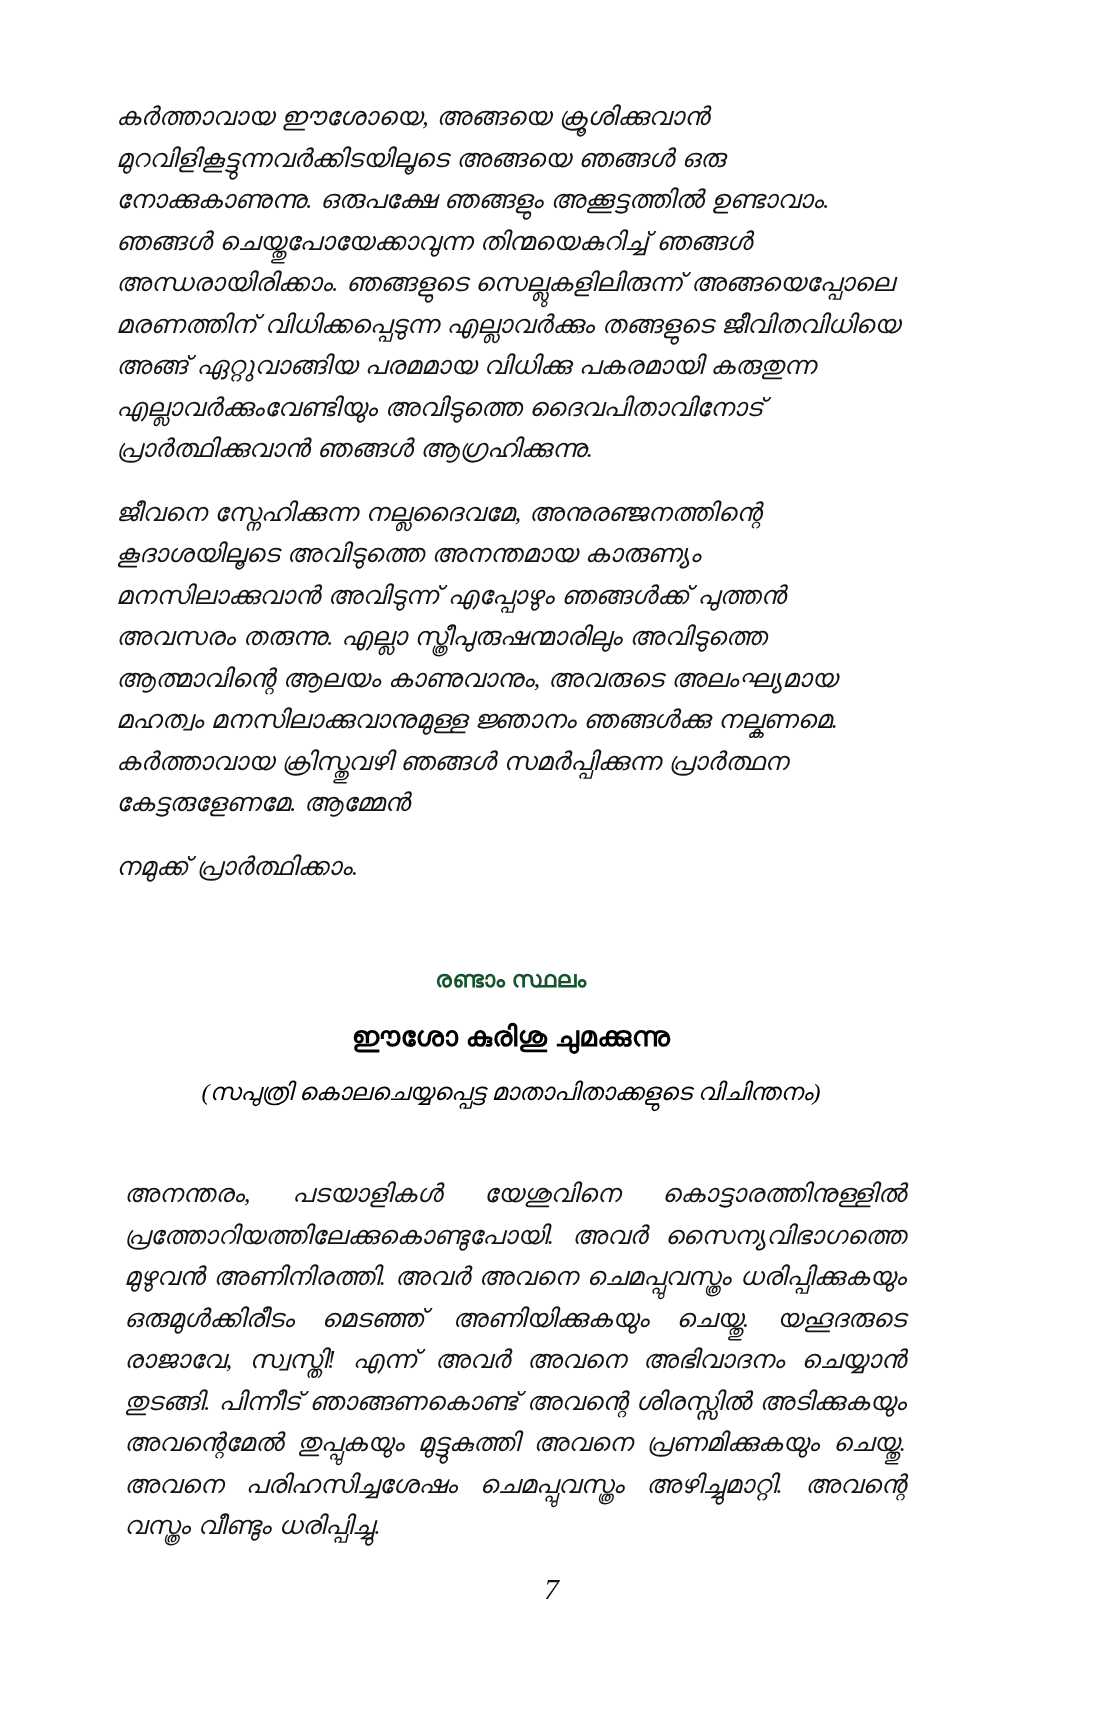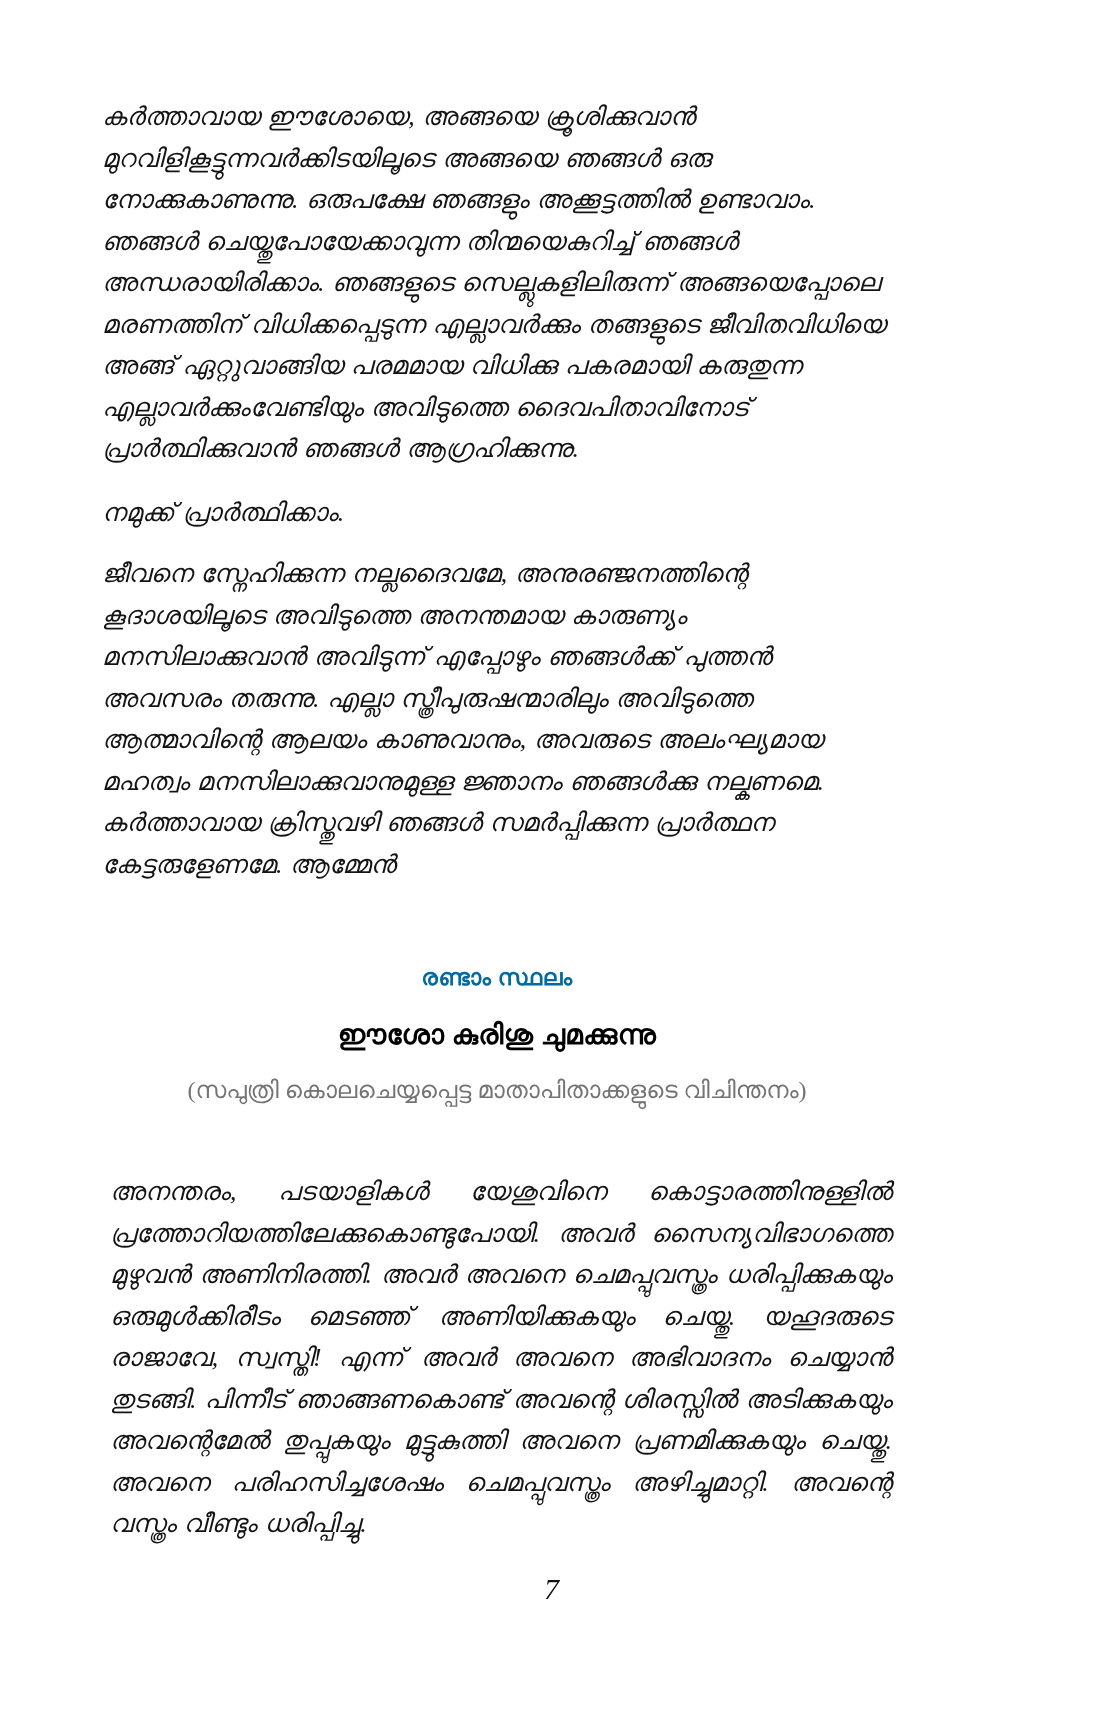--- a/index.html
+++ b/index.html
@@ -23,7 +23,7 @@
   }
   .content {
     position: absolute;
-    left: 102px;
+    left: 116px;
     top: 96px;
     width: 790px;
   }

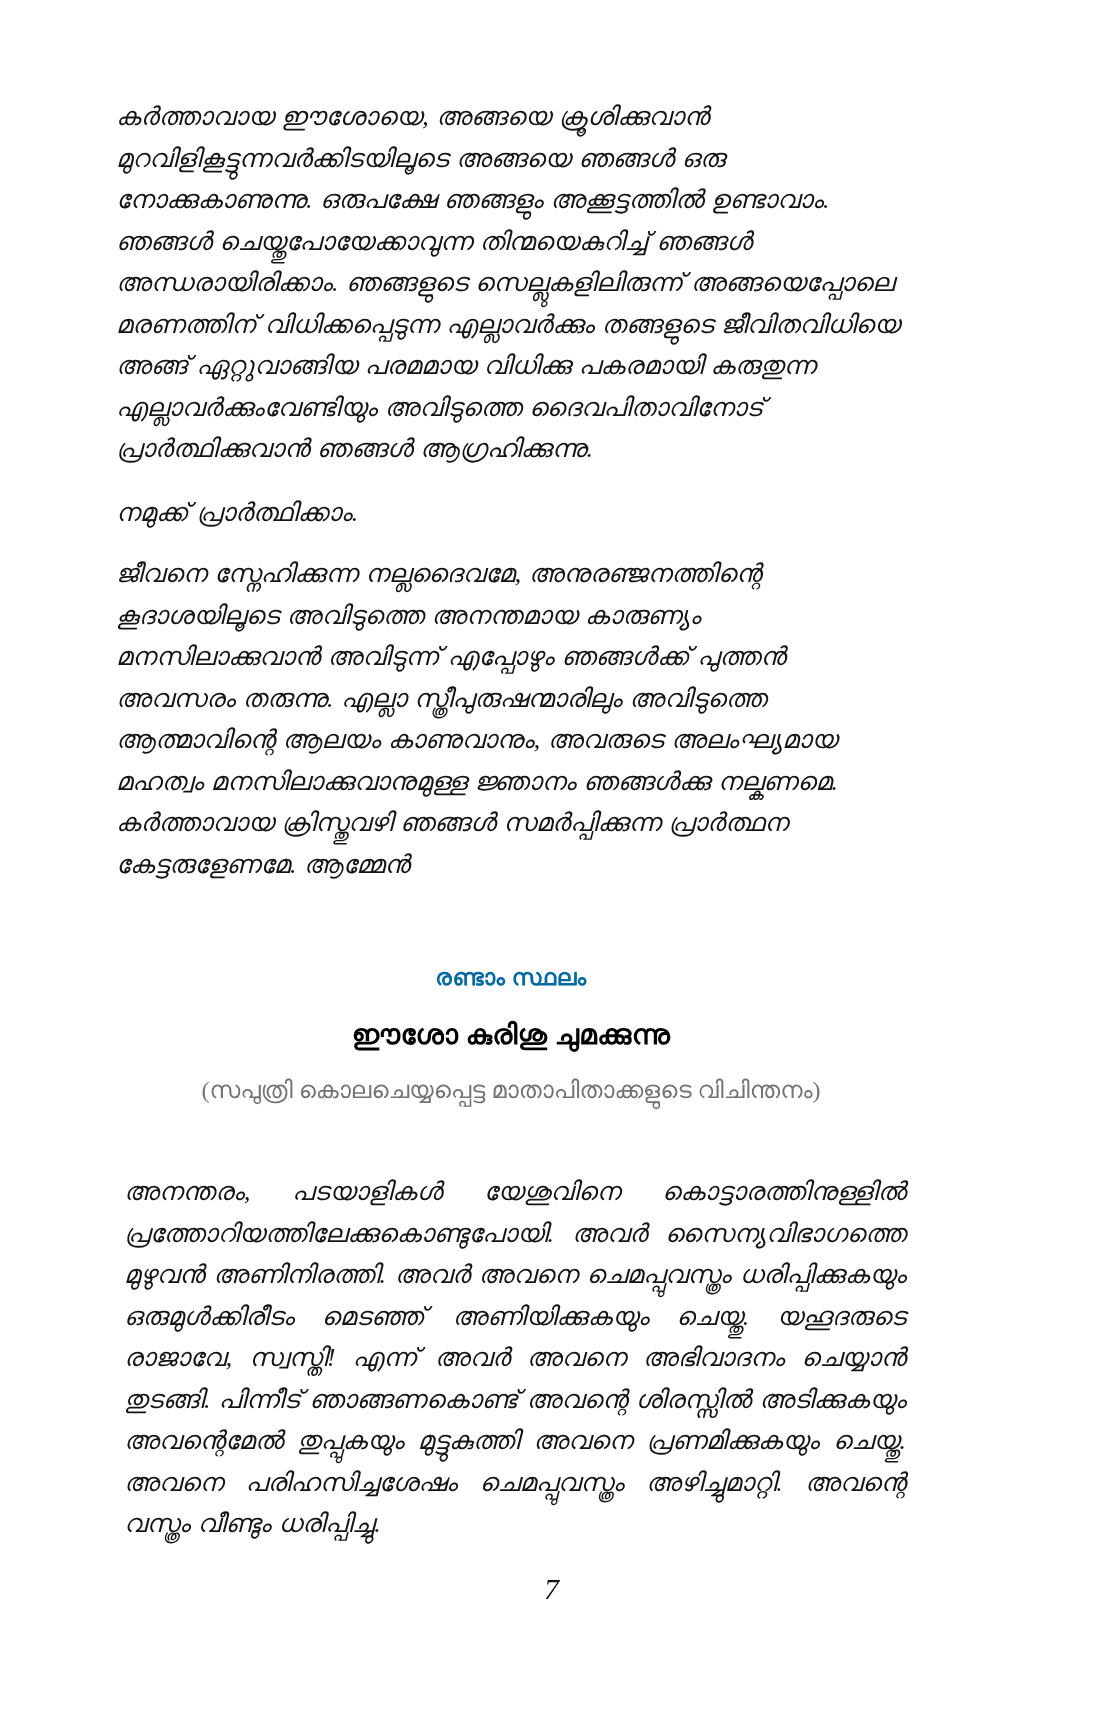--- a/index.html
+++ b/index.html
@@ -105,9 +105,9 @@
 
     <p class="para ragged">കർത്താവായ ഈശോയെ, അങ്ങയെ ക്രൂശിക്കുവാൻ മുറവിളികൂട്ടുന്നവർക്കിടയിലൂടെ അങ്ങയെ ഞങ്ങൾ ഒരു നോക്കുകാണുന്നു. ഒരുപക്ഷേ ഞങ്ങളും അക്കൂട്ടത്തിൽ ഉണ്ടാവാം. ഞങ്ങൾ ചെയ്തുപോയേക്കാവുന്ന തിന്മയെകുറിച്ച് ഞങ്ങൾ അന്ധരായിരിക്കാം. ഞങ്ങളുടെ സെല്ലുകളിലിരുന്ന് അങ്ങയെപ്പോലെ മരണത്തിന് വിധിക്കപ്പെടുന്ന എല്ലാവർക്കും തങ്ങളുടെ ജീവിതവിധിയെ അങ്ങ് ഏറ്റുവാങ്ങിയ പരമമായ വിധിക്കു പകരമായി കരുതുന്ന എല്ലാവർക്കുംവേണ്ടിയും അവിടുത്തെ ദൈവപിതാവിനോട് പ്രാർത്ഥിക്കുവാൻ ഞങ്ങൾ ആഗ്രഹിക്കുന്നു.</p>
 
+    <p class="para ragged">ജീവനെ സ്നേഹിക്കുന്ന നല്ലദൈവമേ,  അനുരഞ്ജനത്തിന്റെ കൂദാശയിലൂടെ അവിടുത്തെ അനന്തമായ കാരുണ്യം മനസിലാക്കുവാൻ അവിടുന്ന് എപ്പോഴും ഞങ്ങൾക്ക്  പുത്തൻ അവസരം തരുന്നു. എല്ലാ സ്ത്രീപുരുഷന്മാരിലും അവിടുത്തെ ആത്മാവിന്റെ ആലയം കാണുവാനും, അവരുടെ അലംഘ്യമായ മഹത്വം മനസിലാക്കുവാനുമുള്ള ജ്ഞാനം ഞങ്ങൾക്കു നല്കണമെ. കർത്താവായ ക്രിസ്തുവഴി ഞങ്ങൾ സമർപ്പിക്കുന്ന പ്രാർത്ഥന കേട്ടരുളേണമേ. ആമ്മേൻ</p>
+
     <p class="para ragged tight">നമുക്ക് പ്രാർത്ഥിക്കാം.</p>
-
-    <p class="para ragged">ജീവനെ സ്നേഹിക്കുന്ന നല്ലദൈവമേ,  അനുരഞ്ജനത്തിന്റെ കൂദാശയിലൂടെ അവിടുത്തെ അനന്തമായ കാരുണ്യം മനസിലാക്കുവാൻ അവിടുന്ന് എപ്പോഴും ഞങ്ങൾക്ക്  പുത്തൻ അവസരം തരുന്നു. എല്ലാ സ്ത്രീപുരുഷന്മാരിലും അവിടുത്തെ ആത്മാവിന്റെ ആലയം കാണുവാനും, അവരുടെ അലംഘ്യമായ മഹത്വം മനസിലാക്കുവാനുമുള്ള ജ്ഞാനം ഞങ്ങൾക്കു നല്കണമെ. കർത്താവായ ക്രിസ്തുവഴി ഞങ്ങൾ സമർപ്പിക്കുന്ന പ്രാർത്ഥന കേട്ടരുളേണമേ. ആമ്മേൻ</p>
 
     <div class="station-block">
       <p class="station-kicker">രണ്ടാം സ്ഥലം</p>

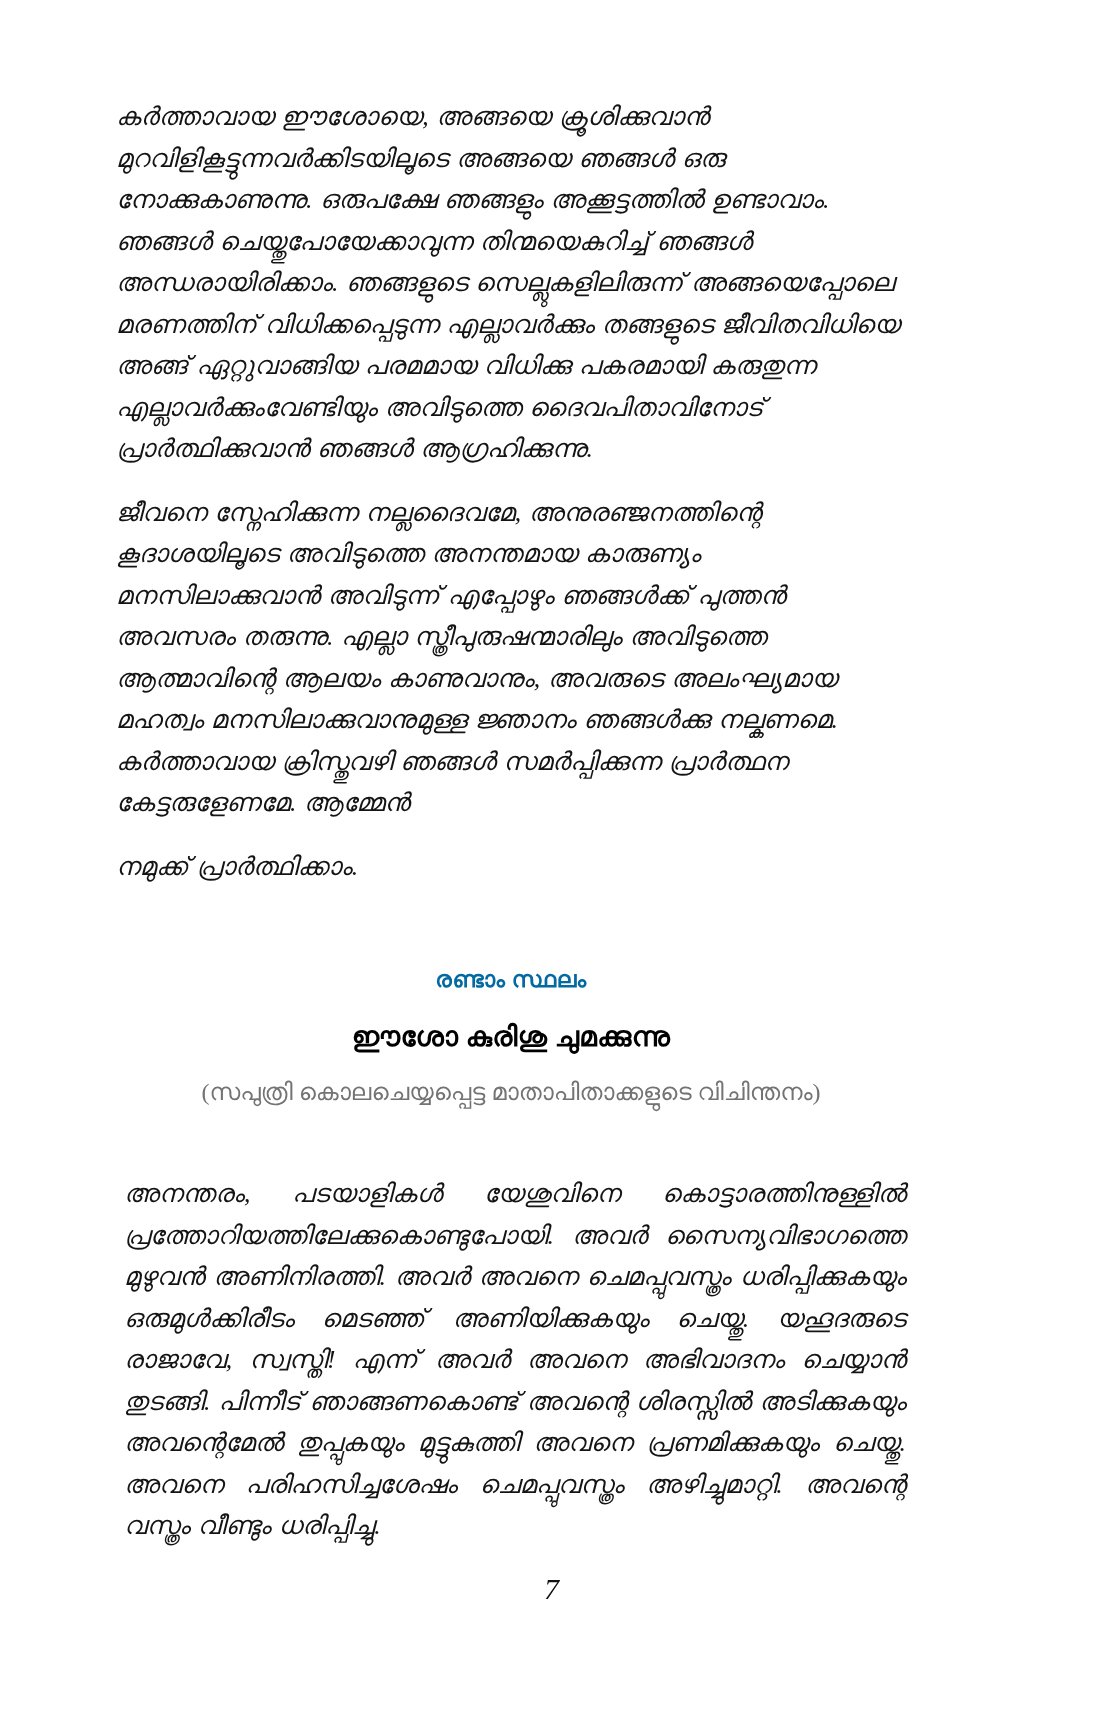--- a/index.html
+++ b/index.html
@@ -57,7 +57,7 @@
     line-height: 30px;
     letter-spacing: 0.6px;
     margin: 1px 0 18px 0;
-    color: #0369a1;
+    color: #14532d;
   }
   .station-title {
     font-family: "Liberation Serif", "DejaVu Serif", serif;

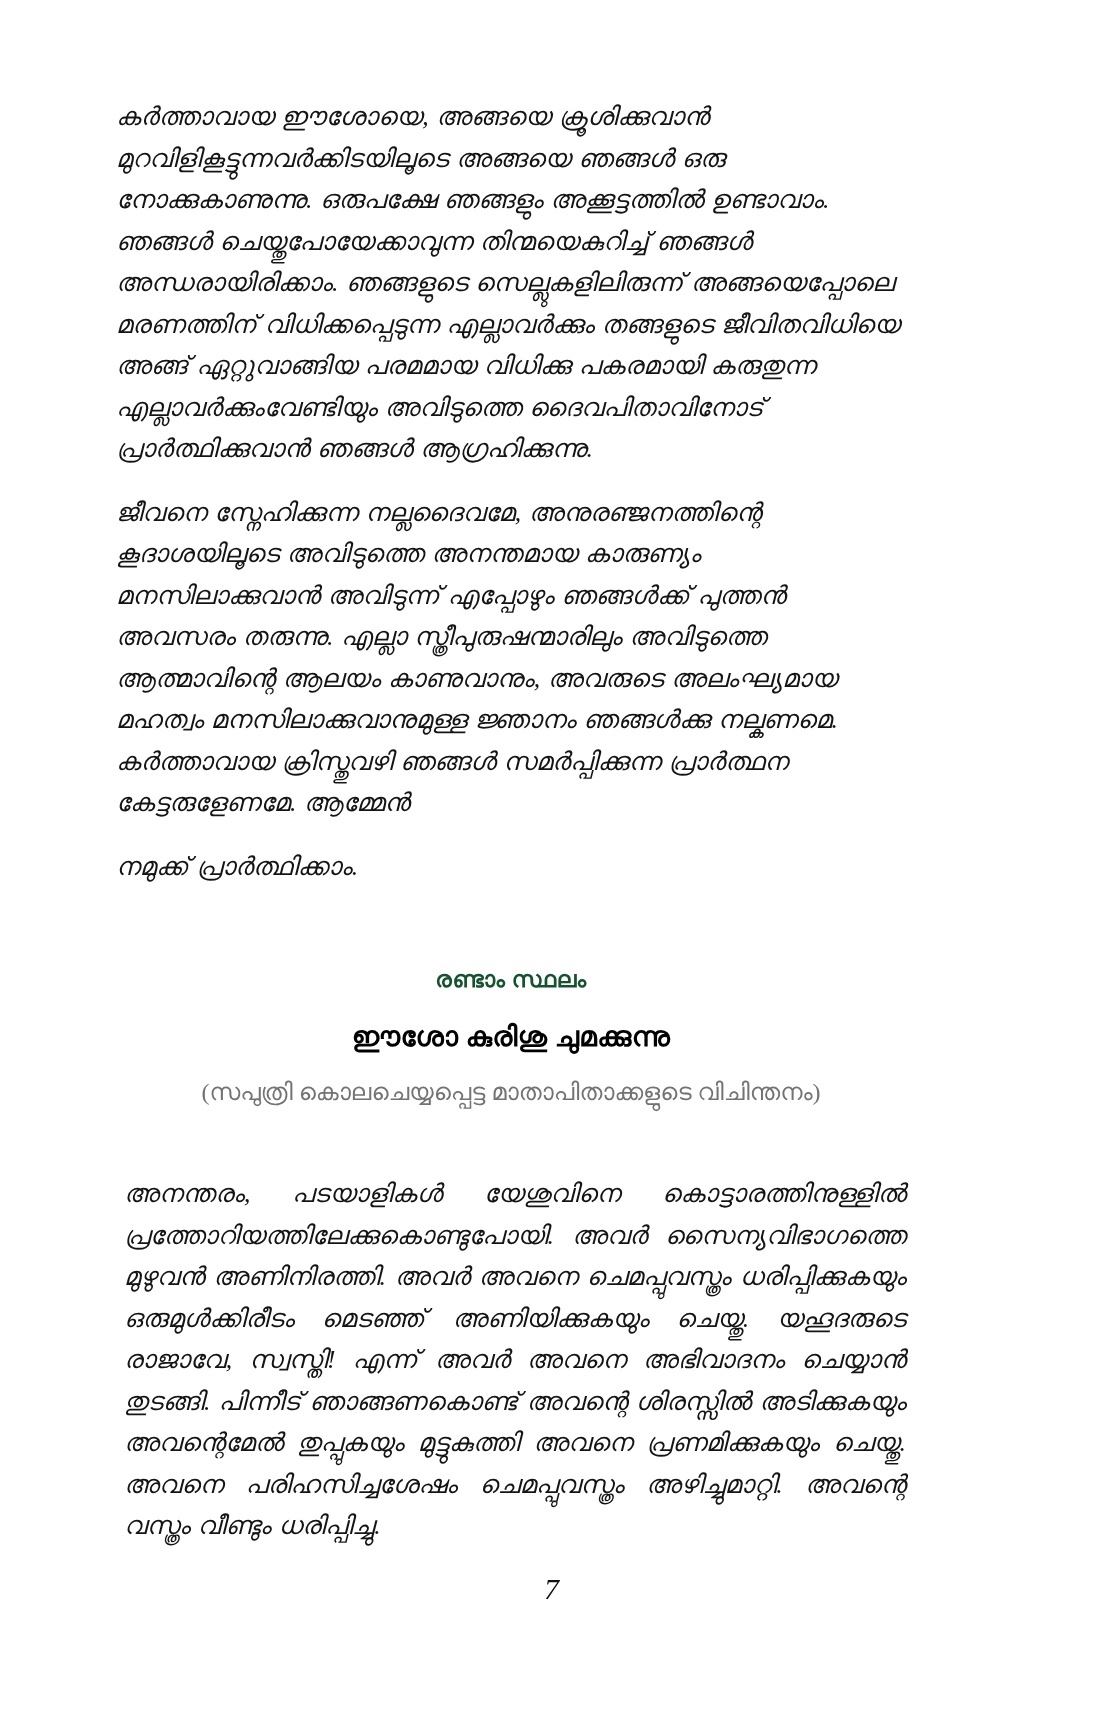--- a/index.html
+++ b/index.html
@@ -71,10 +71,11 @@
   }
   .station-subtitle {
     font-family: "Liberation Serif", "DejaVu Serif", serif;
+    font-style: italic;
     font-size: 24px;
     line-height: 34px;
     margin: 0;
-    color: #737373;
+    color: #000000;
   }
 
   

